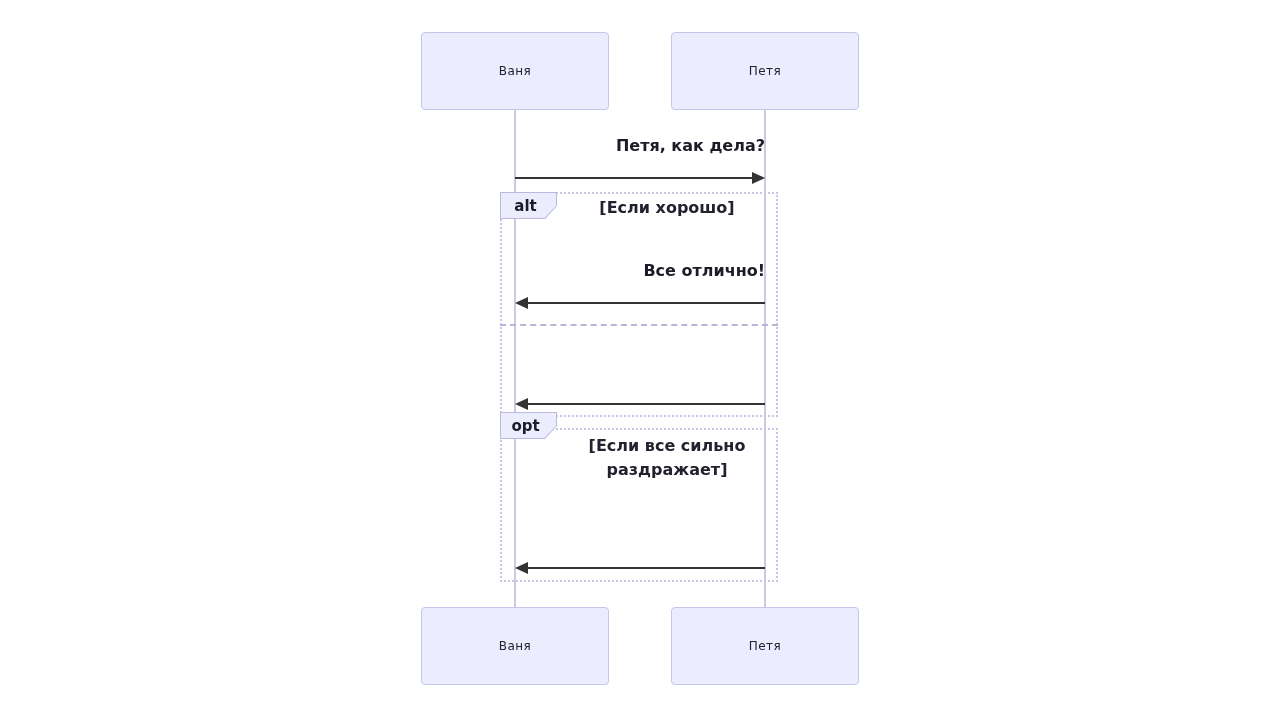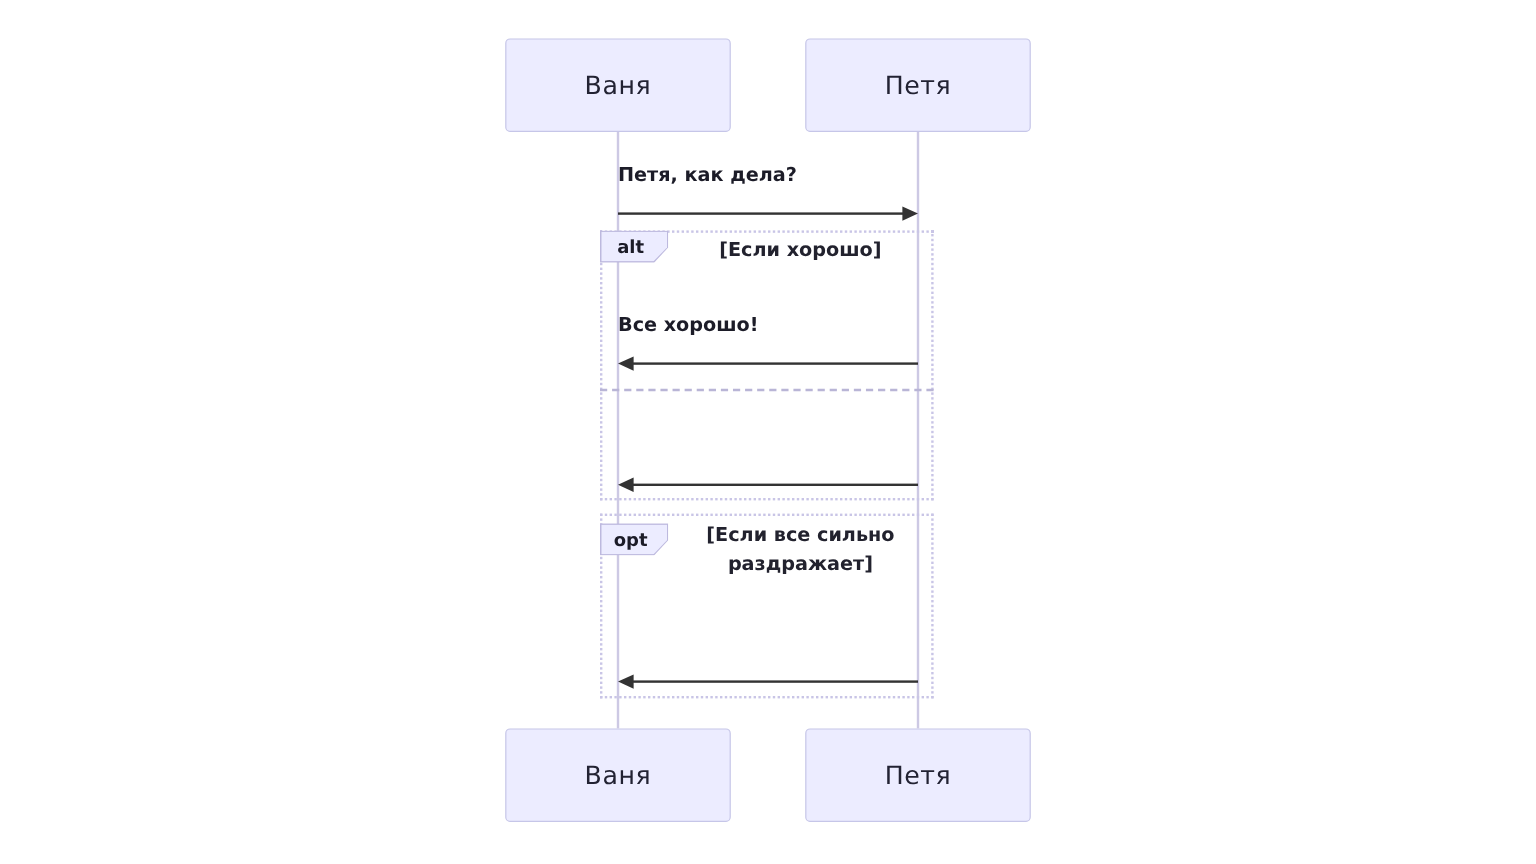--- a/index.html
+++ b/index.html
@@ -27,7 +27,7 @@
     display: flex;
     align-items: center;
     justify-content: center;
-    font-size: 21px;
+    font-size: 12px;
     color: #222233;
     letter-spacing: 0.5px;
   }

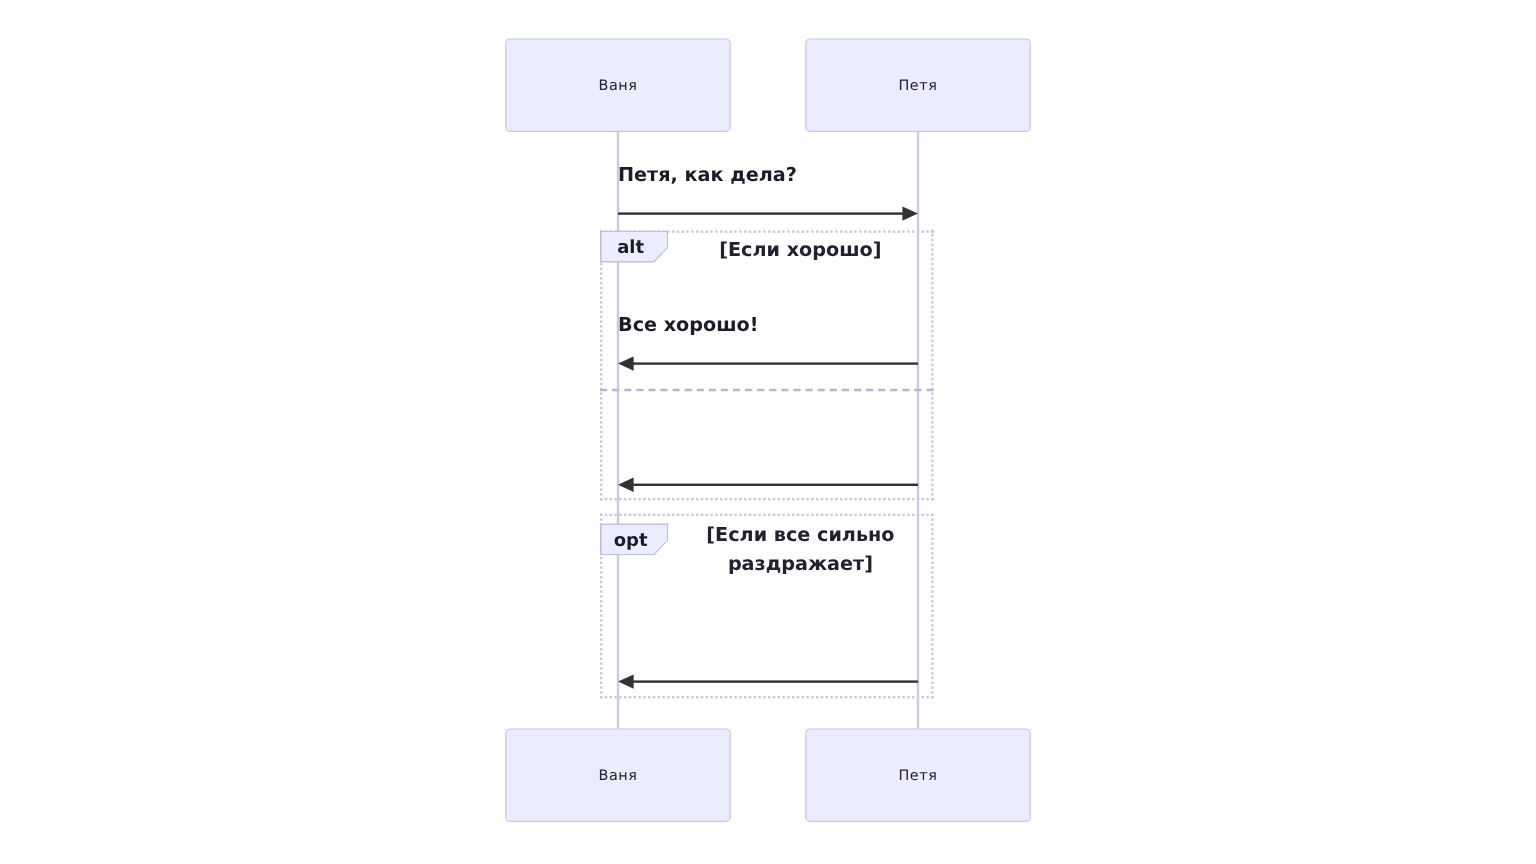--- a/index.html
+++ b/index.html
@@ -52,7 +52,7 @@
     position: absolute;
     left: 515px;
     width: 250px;
-    text-align: left;
+    text-align: right;
     font-size: 16px;
     font-weight: 600;
     color: #1c1c28;

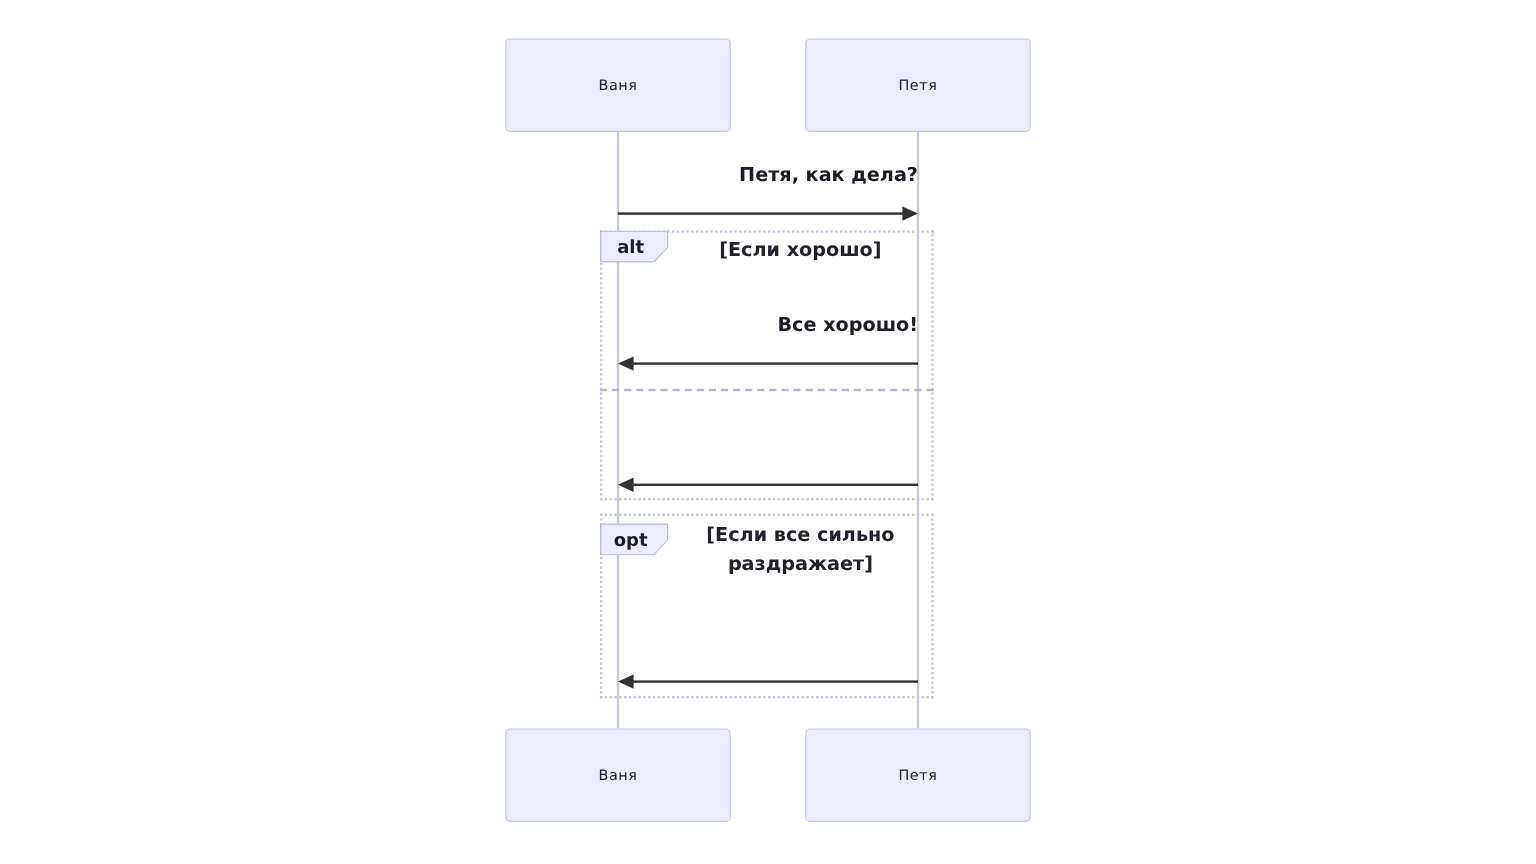--- a/index.html
+++ b/index.html
@@ -178,7 +178,7 @@
   </div>
   <div class="frame-condition cond-alt">[Если хорошо]</div>
 
-  <div class="msg-text msg2">Все хорошо!</div>
+  <div class="msg-text msg2">Все отлично!</div>
   <div class="arrow to-left arrow2">
     <div class="line"></div>
     <div class="head"></div>

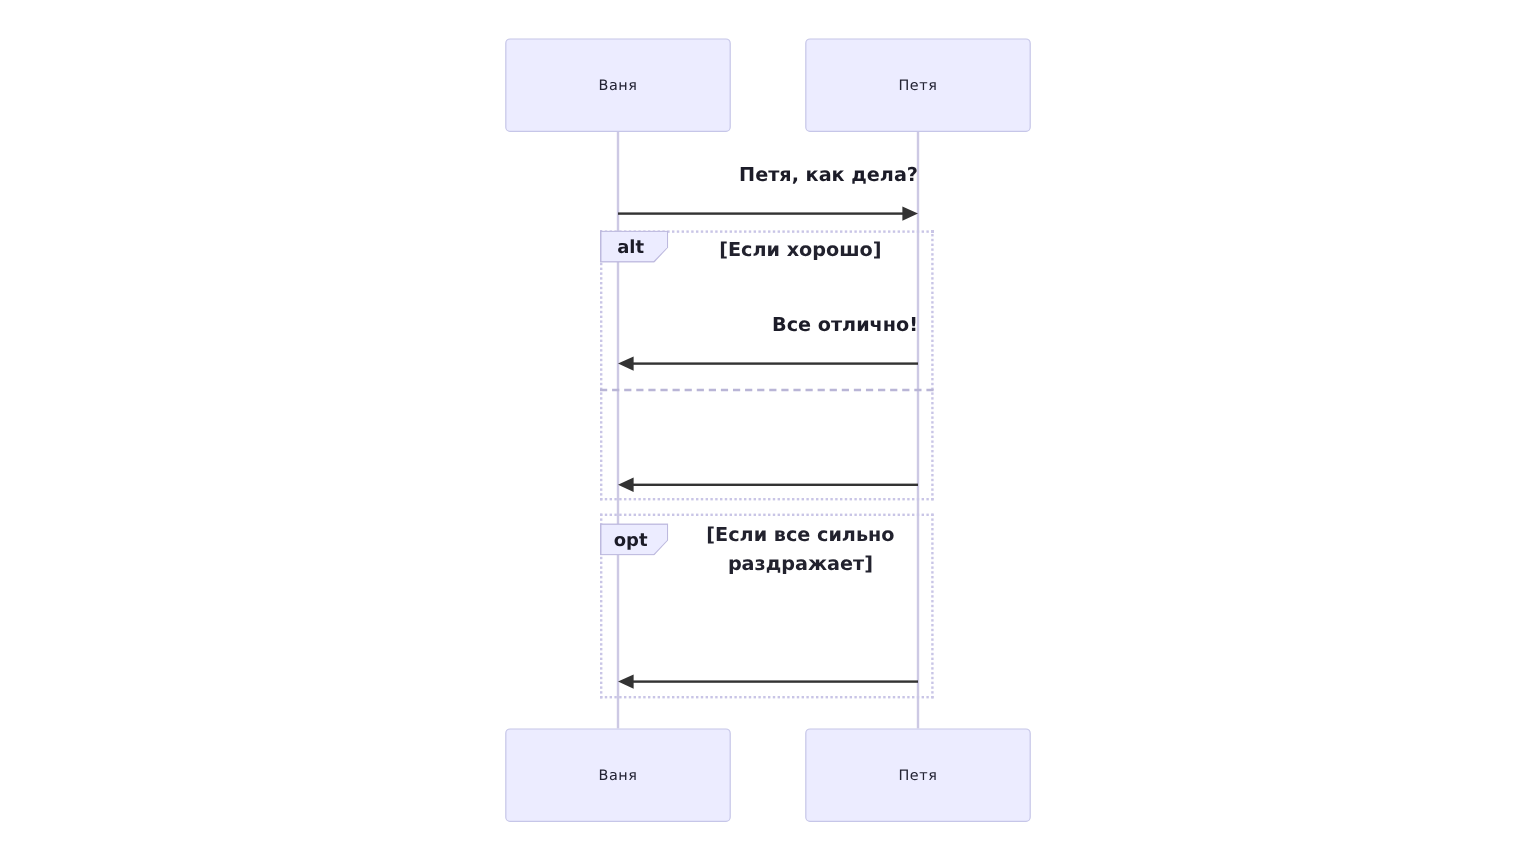--- a/index.html
+++ b/index.html
@@ -126,7 +126,7 @@
     box-sizing: border-box;
   }
   .label-alt { top: 192px; }
-  .label-opt { top: 436px; }
+  .label-opt { top: 412px; }
 
   .frame-condition {
     position: absolute;

